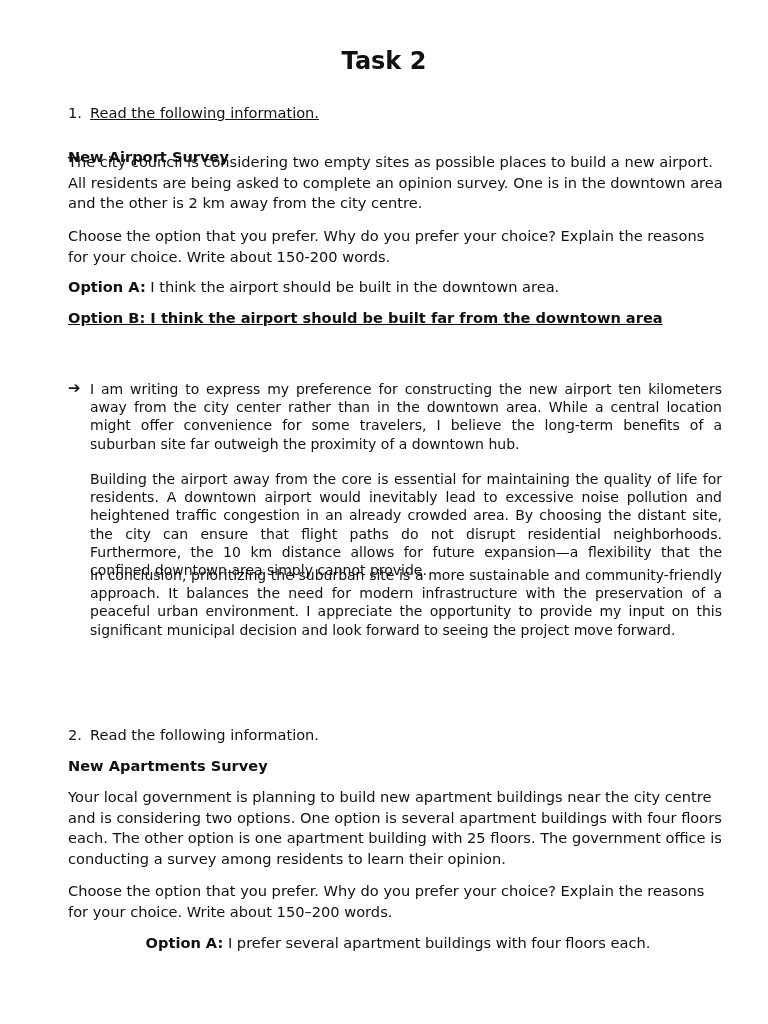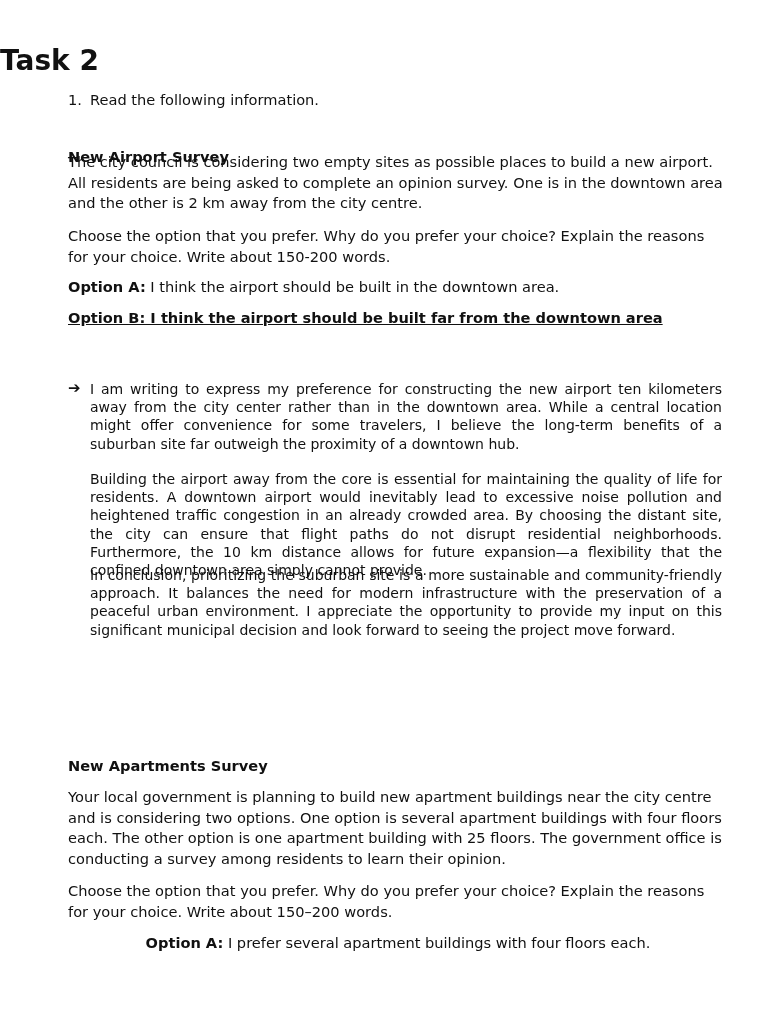--- a/index.html
+++ b/index.html
@@ -12,7 +12,7 @@
   .page { position: relative; width: 768px; height: 1024px; }
   .title {
     position: absolute; left: 0; width: 768px; top: 44px;
-    text-align: left; font-weight: bold; font-size: 28px; line-height: 34px;
+    text-align: center; font-weight: bold; font-size: 24px; line-height: 34px;
   }
   .blk { position: absolute; left: 68px; width: 660px; line-height: 20.5px; }
   .num { display: inline-block; width: 22px; }

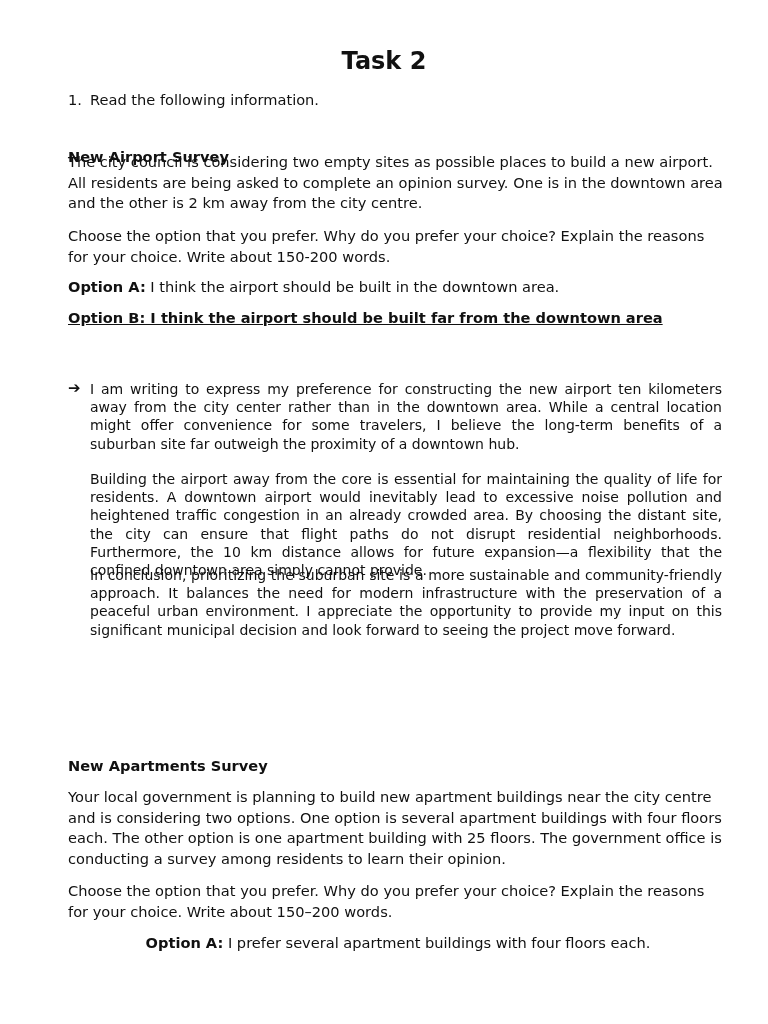--- a/index.html
+++ b/index.html
@@ -30,7 +30,7 @@
 <div class="page">
   <div class="title">Task 2</div>
 
-  <div class="blk" style="top:90px;">
+  <div class="blk" style="top:103px;text-decoration:underline;">
     <span class="num">1.</span><span>Read the following information.</span>
   </div>
   <div class="blk b" style="top:121px;">New Airport Survey</div>

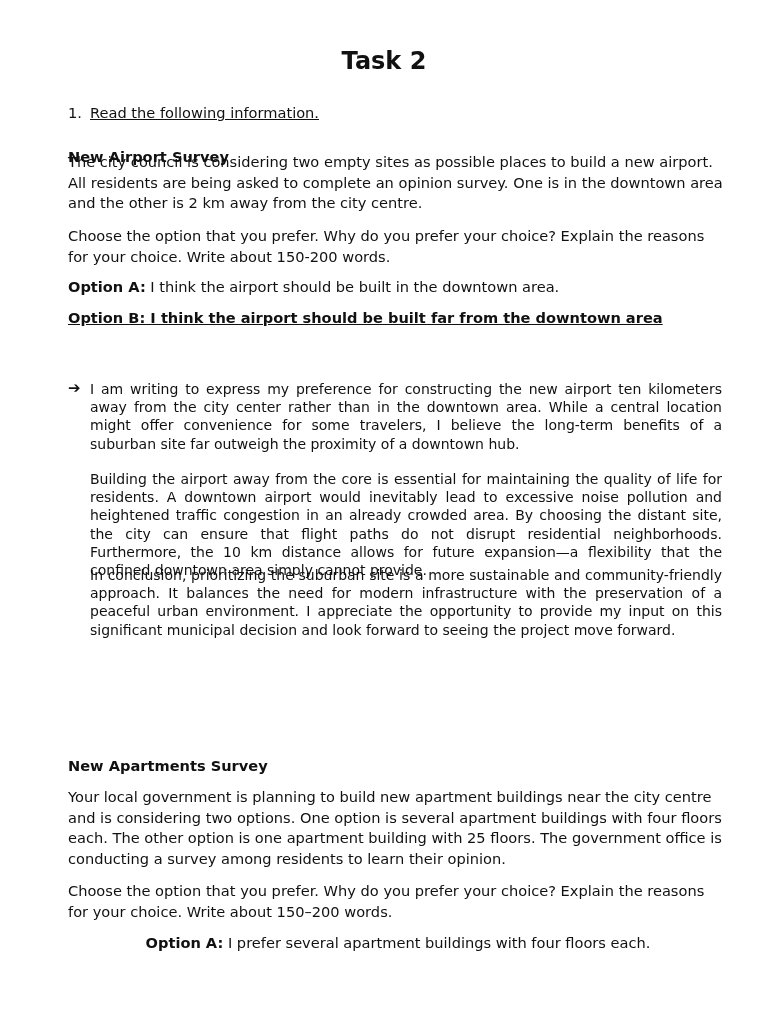--- a/index.html
+++ b/index.html
@@ -46,6 +46,9 @@
   <div class="essay" style="top:470px;">Building the airport away from the core is essential for maintaining the quality of life for residents. A downtown airport would inevitably lead to excessive noise pollution and heightened traffic congestion in an already crowded area. By choosing the distant site, the city can ensure that flight paths do not disrupt residential neighborhoods. Furthermore, the 10 km distance allows for future expansion—a flexibility that the confined downtown area simply cannot provide.</div>
   <div class="essay" style="top:566px;">In conclusion, prioritizing the suburban site is a more sustainable and community-friendly approach. It balances the need for modern infrastructure with the preservation of a peaceful urban environment. I appreciate the opportunity to provide my input on this significant municipal decision and look forward to seeing the project move forward.</div>
 
+  <div class="blk" style="top:725px;">
+    <span class="num">2.</span><span>Read the following information.</span>
+  </div>
   <div class="blk" style="top:756px;font-weight:bold;">New Apartments Survey</div>
   <div class="blk" style="top:787px;">Your local government is planning to build new apartment buildings near the city centre and is considering two options. One option is several apartment buildings with four floors each. The other option is one apartment building with 25 floors. The government office is conducting a survey among residents to learn their opinion.</div>
   <div class="blk" style="top:881px;">Choose the option that you prefer. Why do you prefer your choice? Explain the reasons for your choice. Write about 150–200 words.</div>

